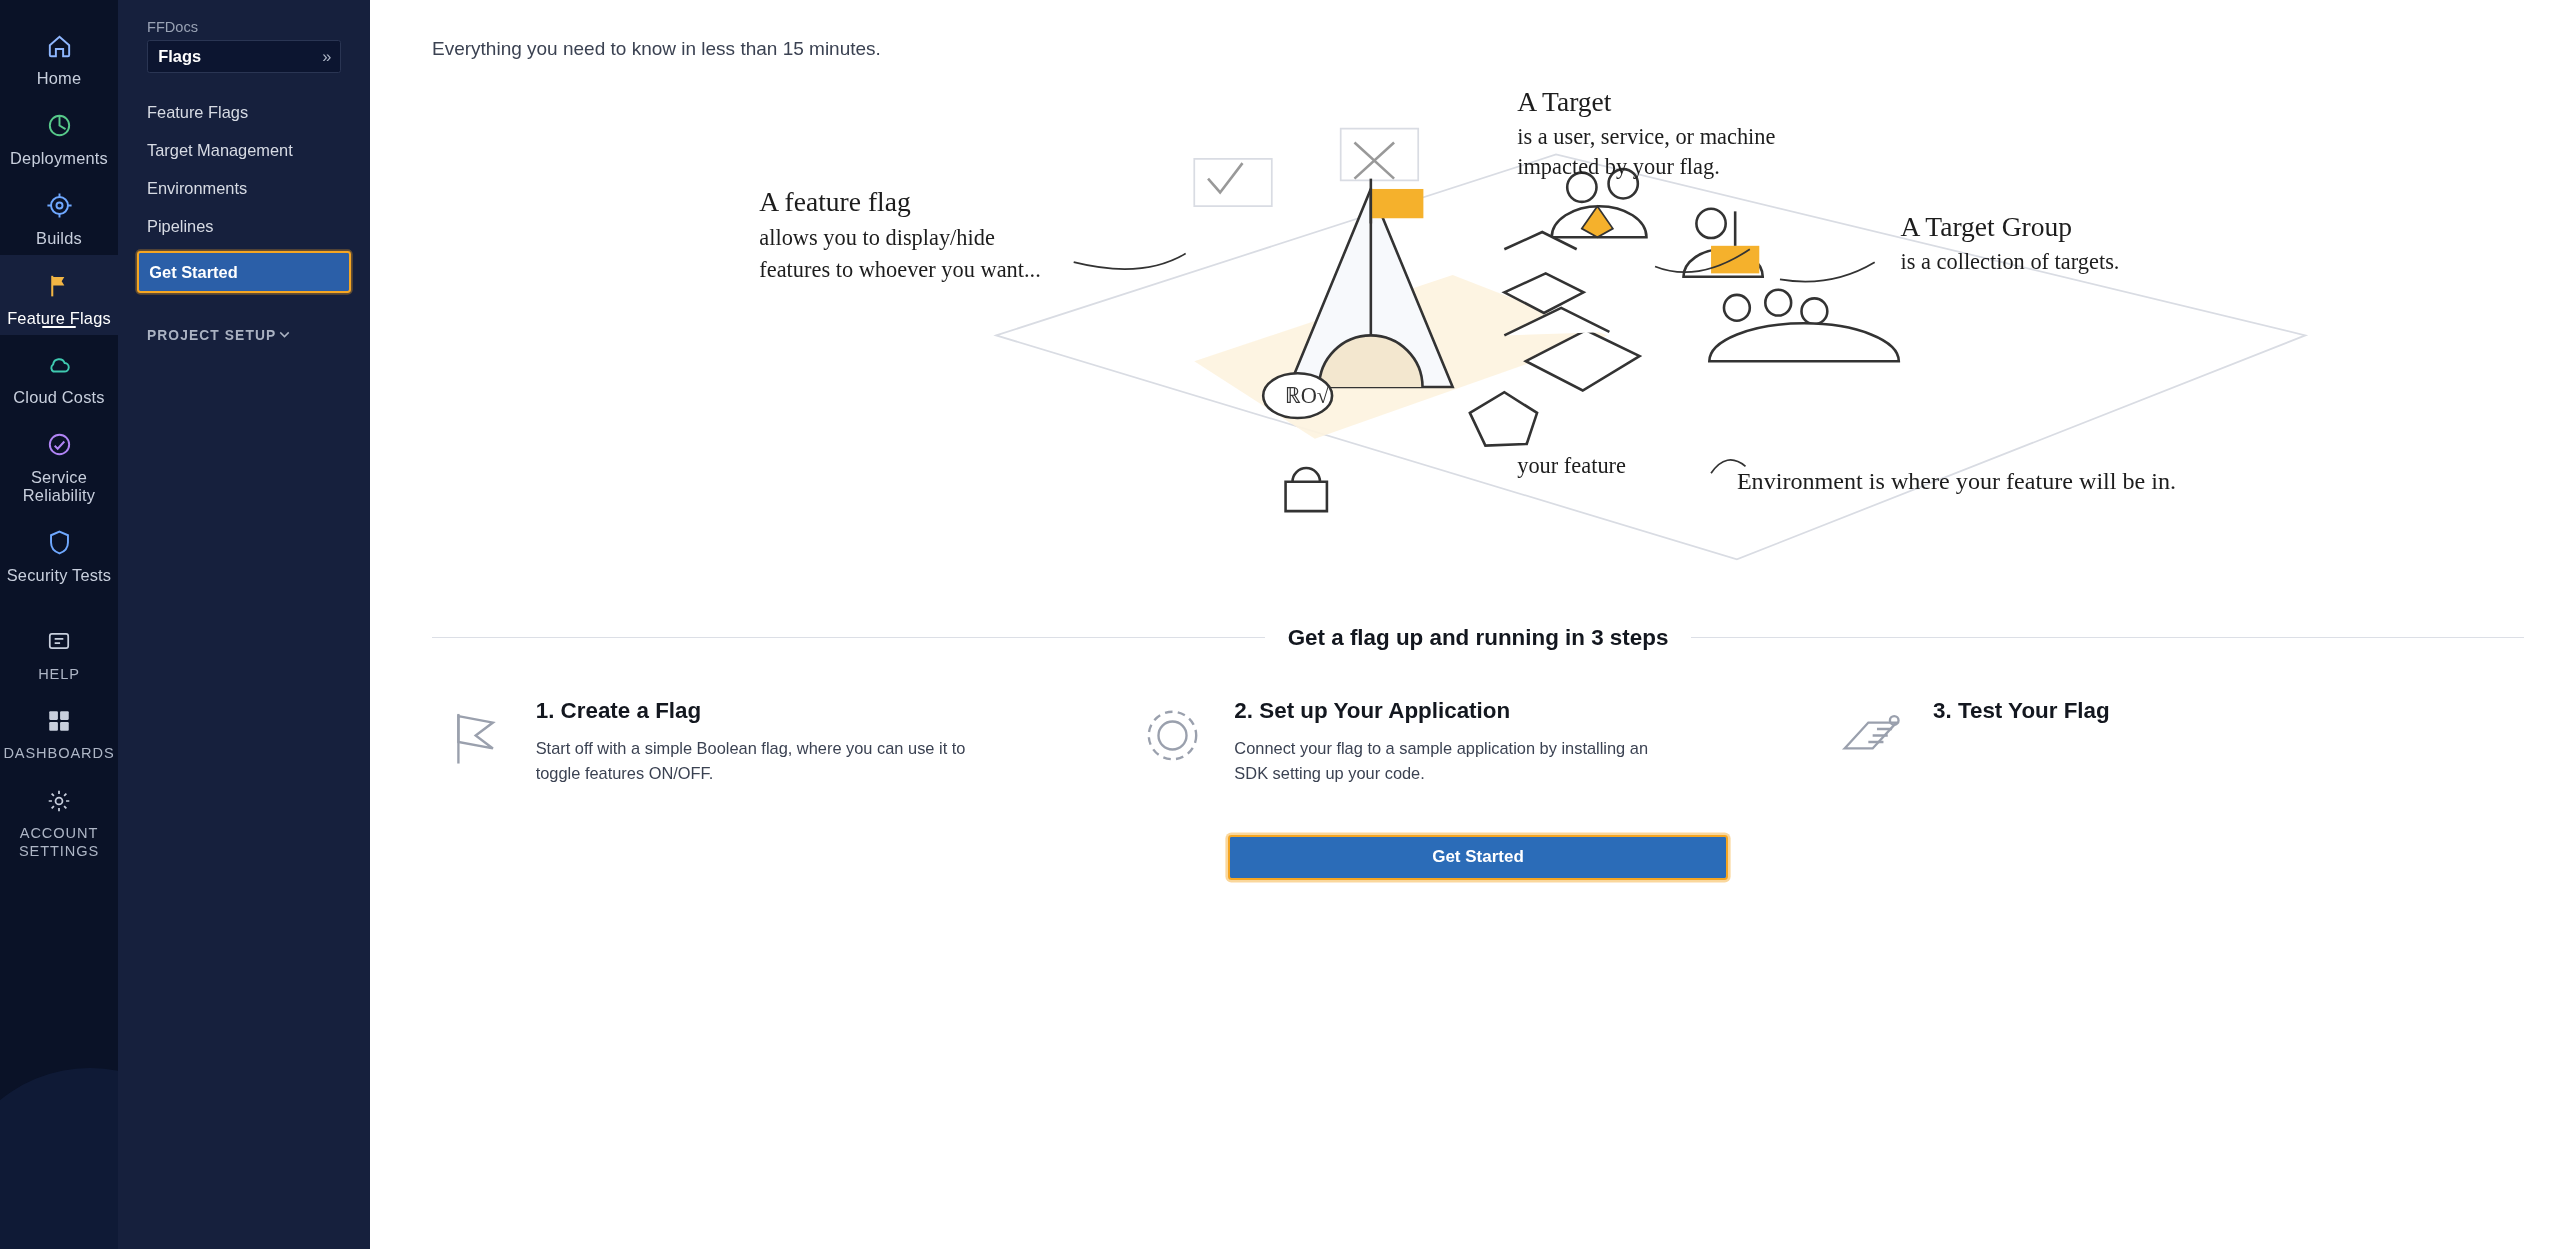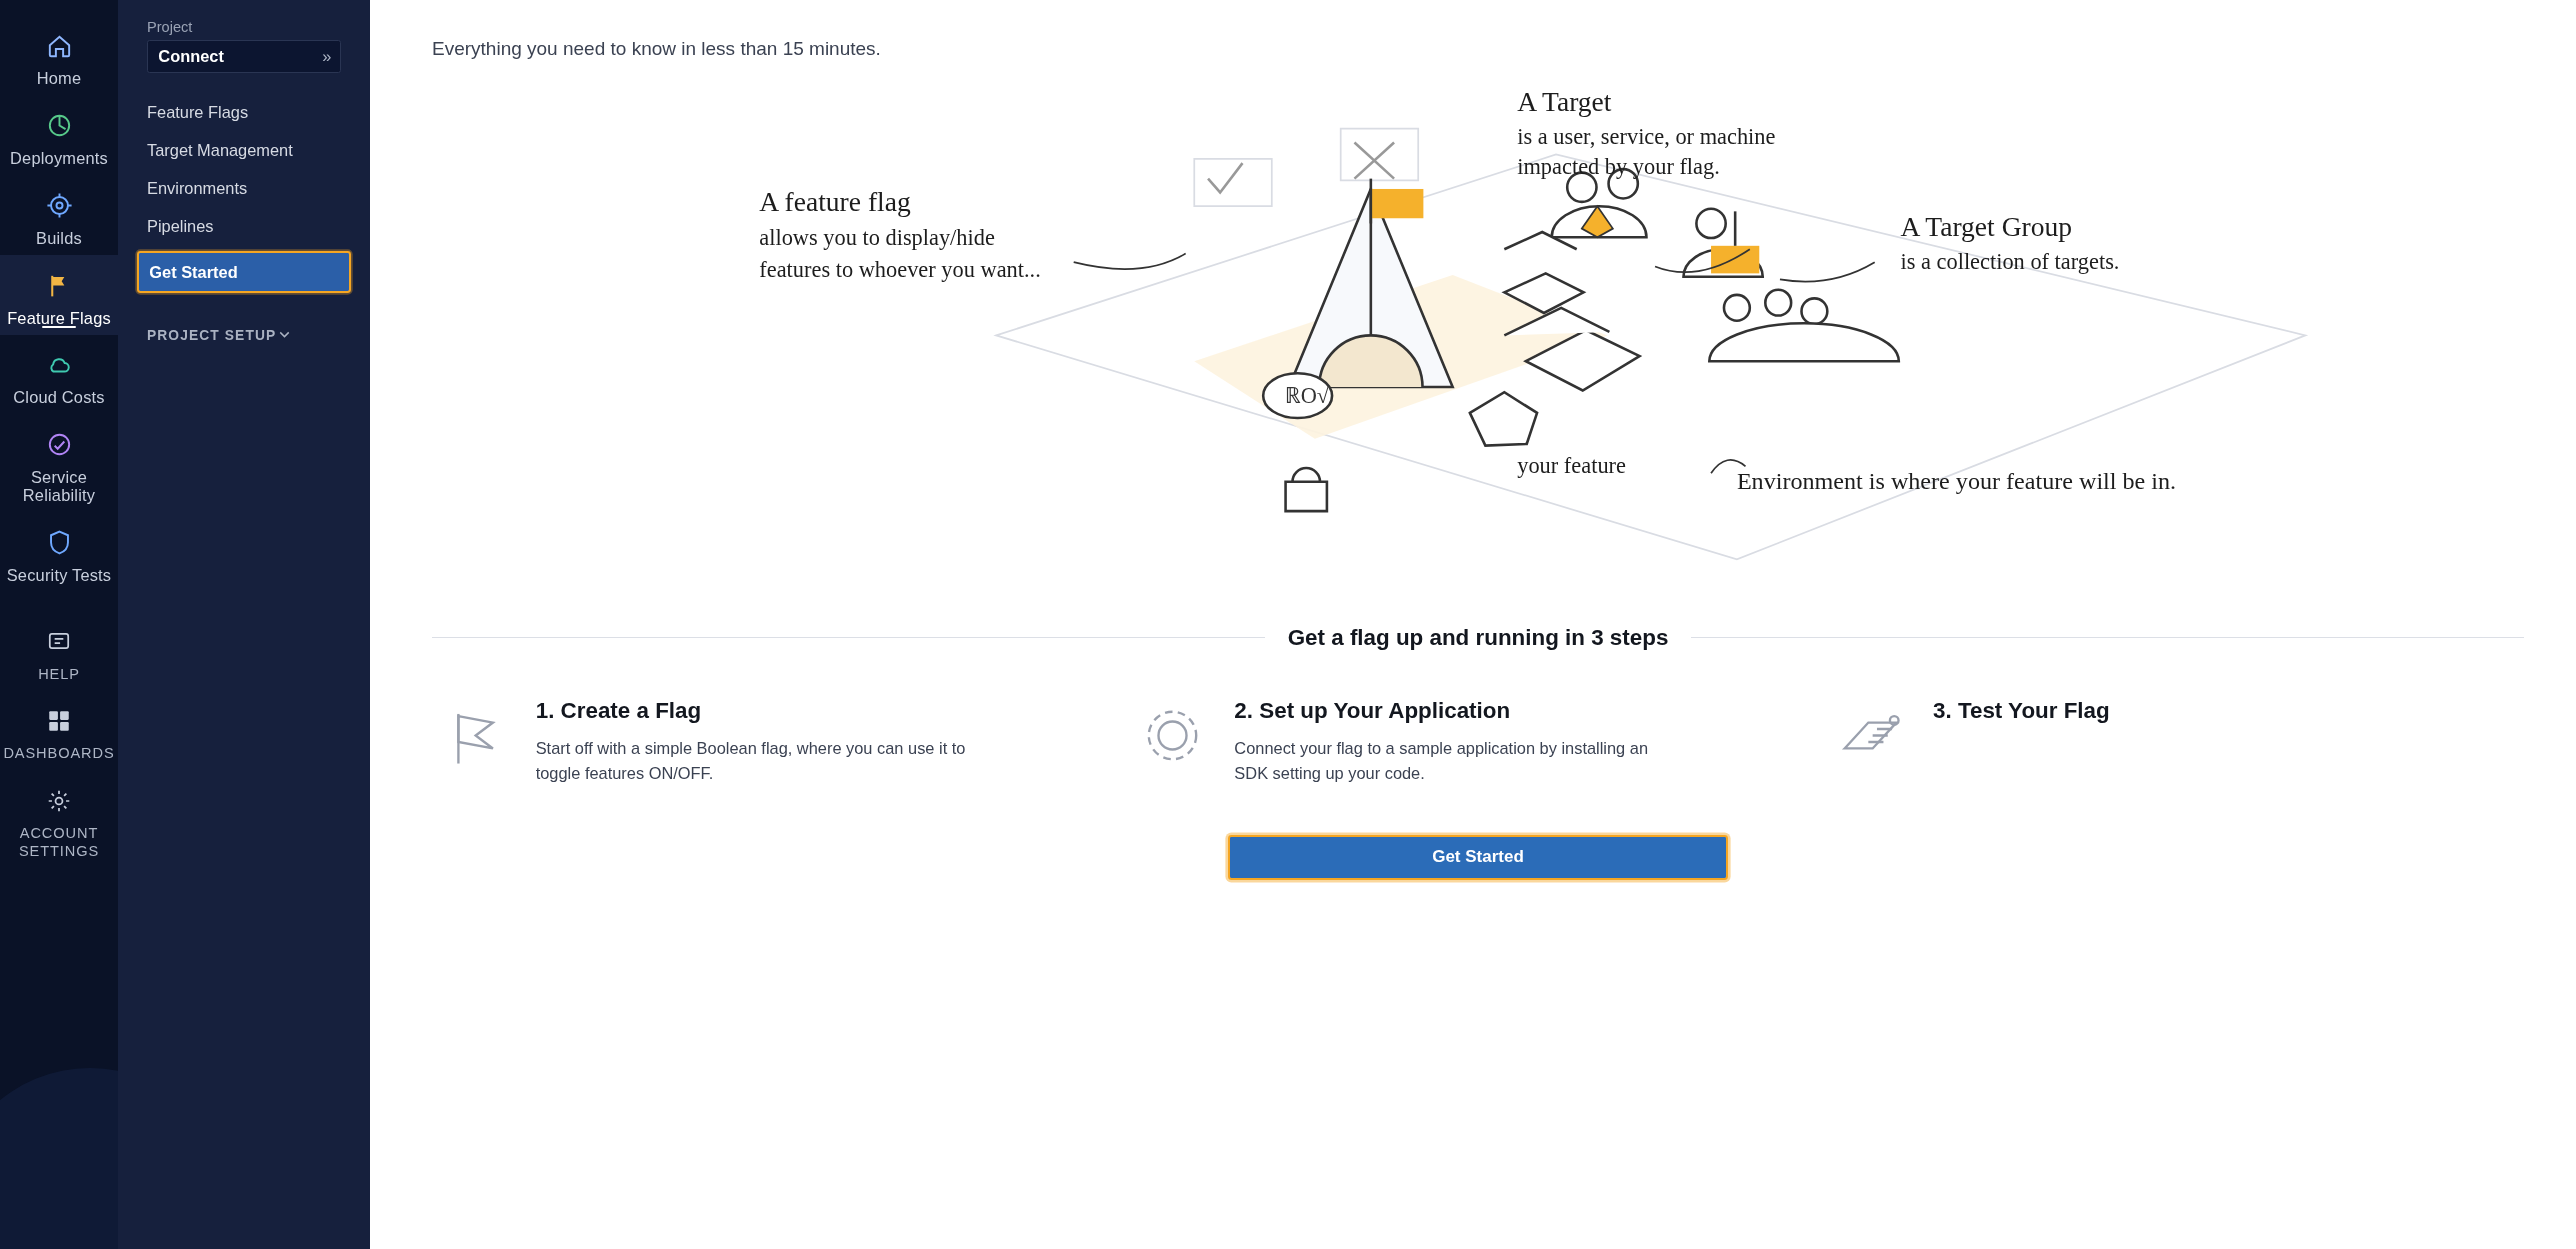--- a/index.html
+++ b/index.html
@@ -209,7 +209,7 @@
   </nav>
 
   <aside class="sidebar">
-    <div class="side-label">Project</div>
+    <div class="side-label">FFDocs</div>
 
     <div class="proj-box">
       <span class="pname">Connect</span>

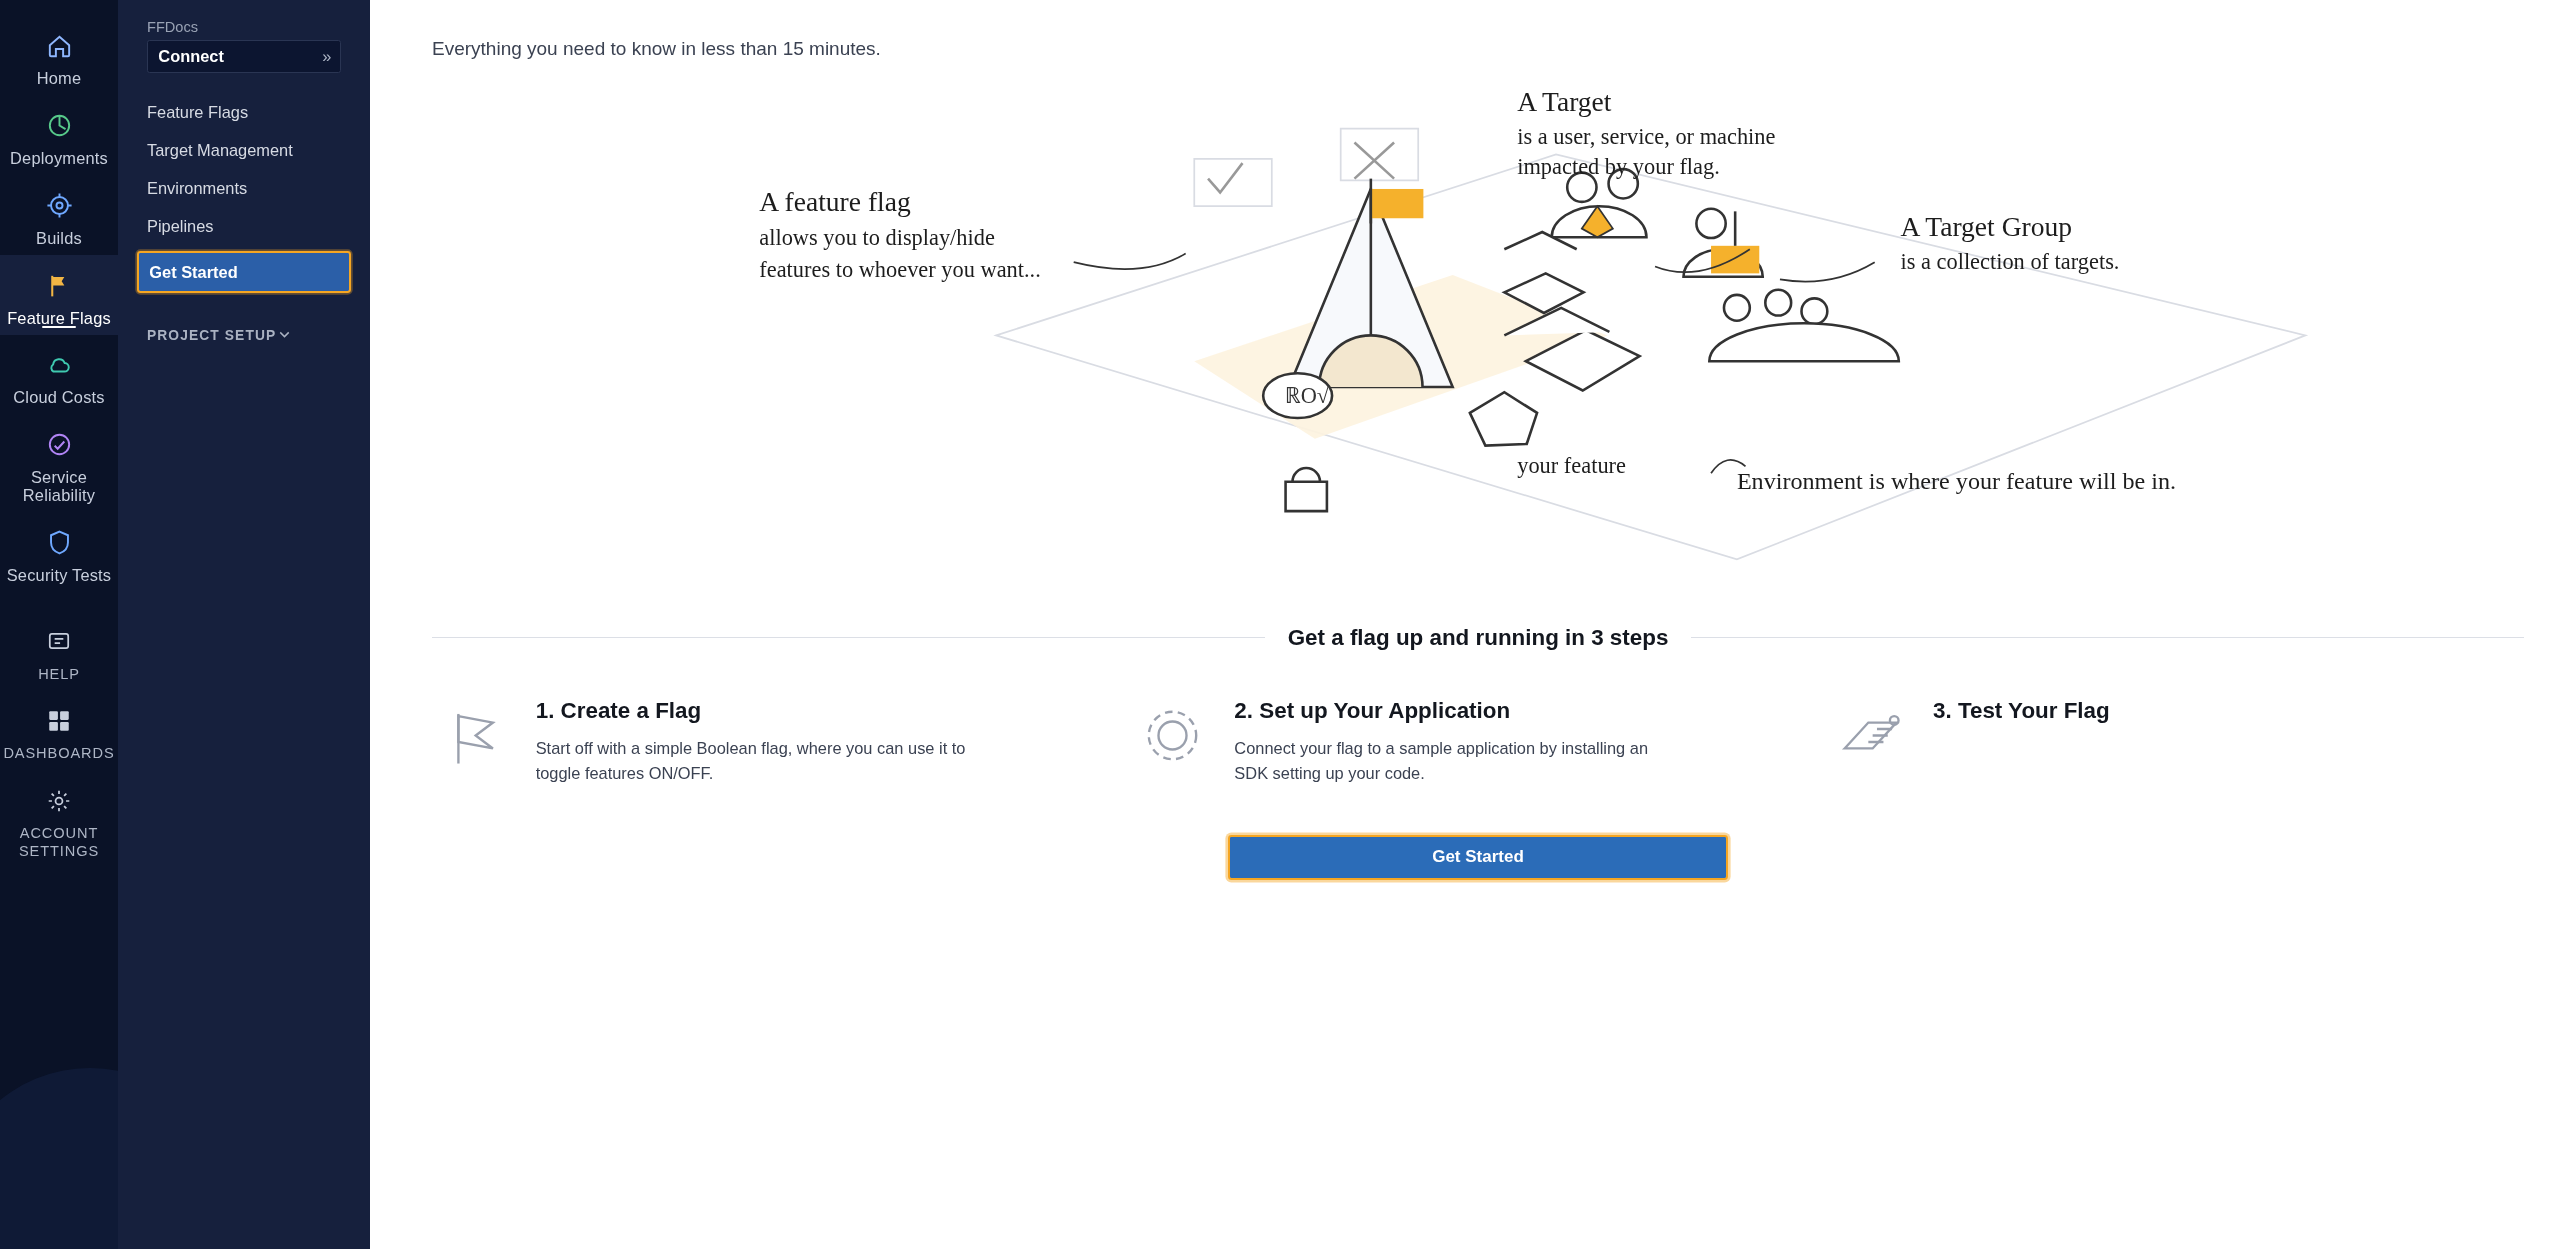--- a/index.html
+++ b/index.html
@@ -212,7 +212,7 @@
     <div class="side-label">FFDocs</div>
 
     <div class="proj-box">
-      <span class="pname">Connect</span>
+      <span class="pname">Flags</span>
       <span class="chev">»</span>
     </div>
 

